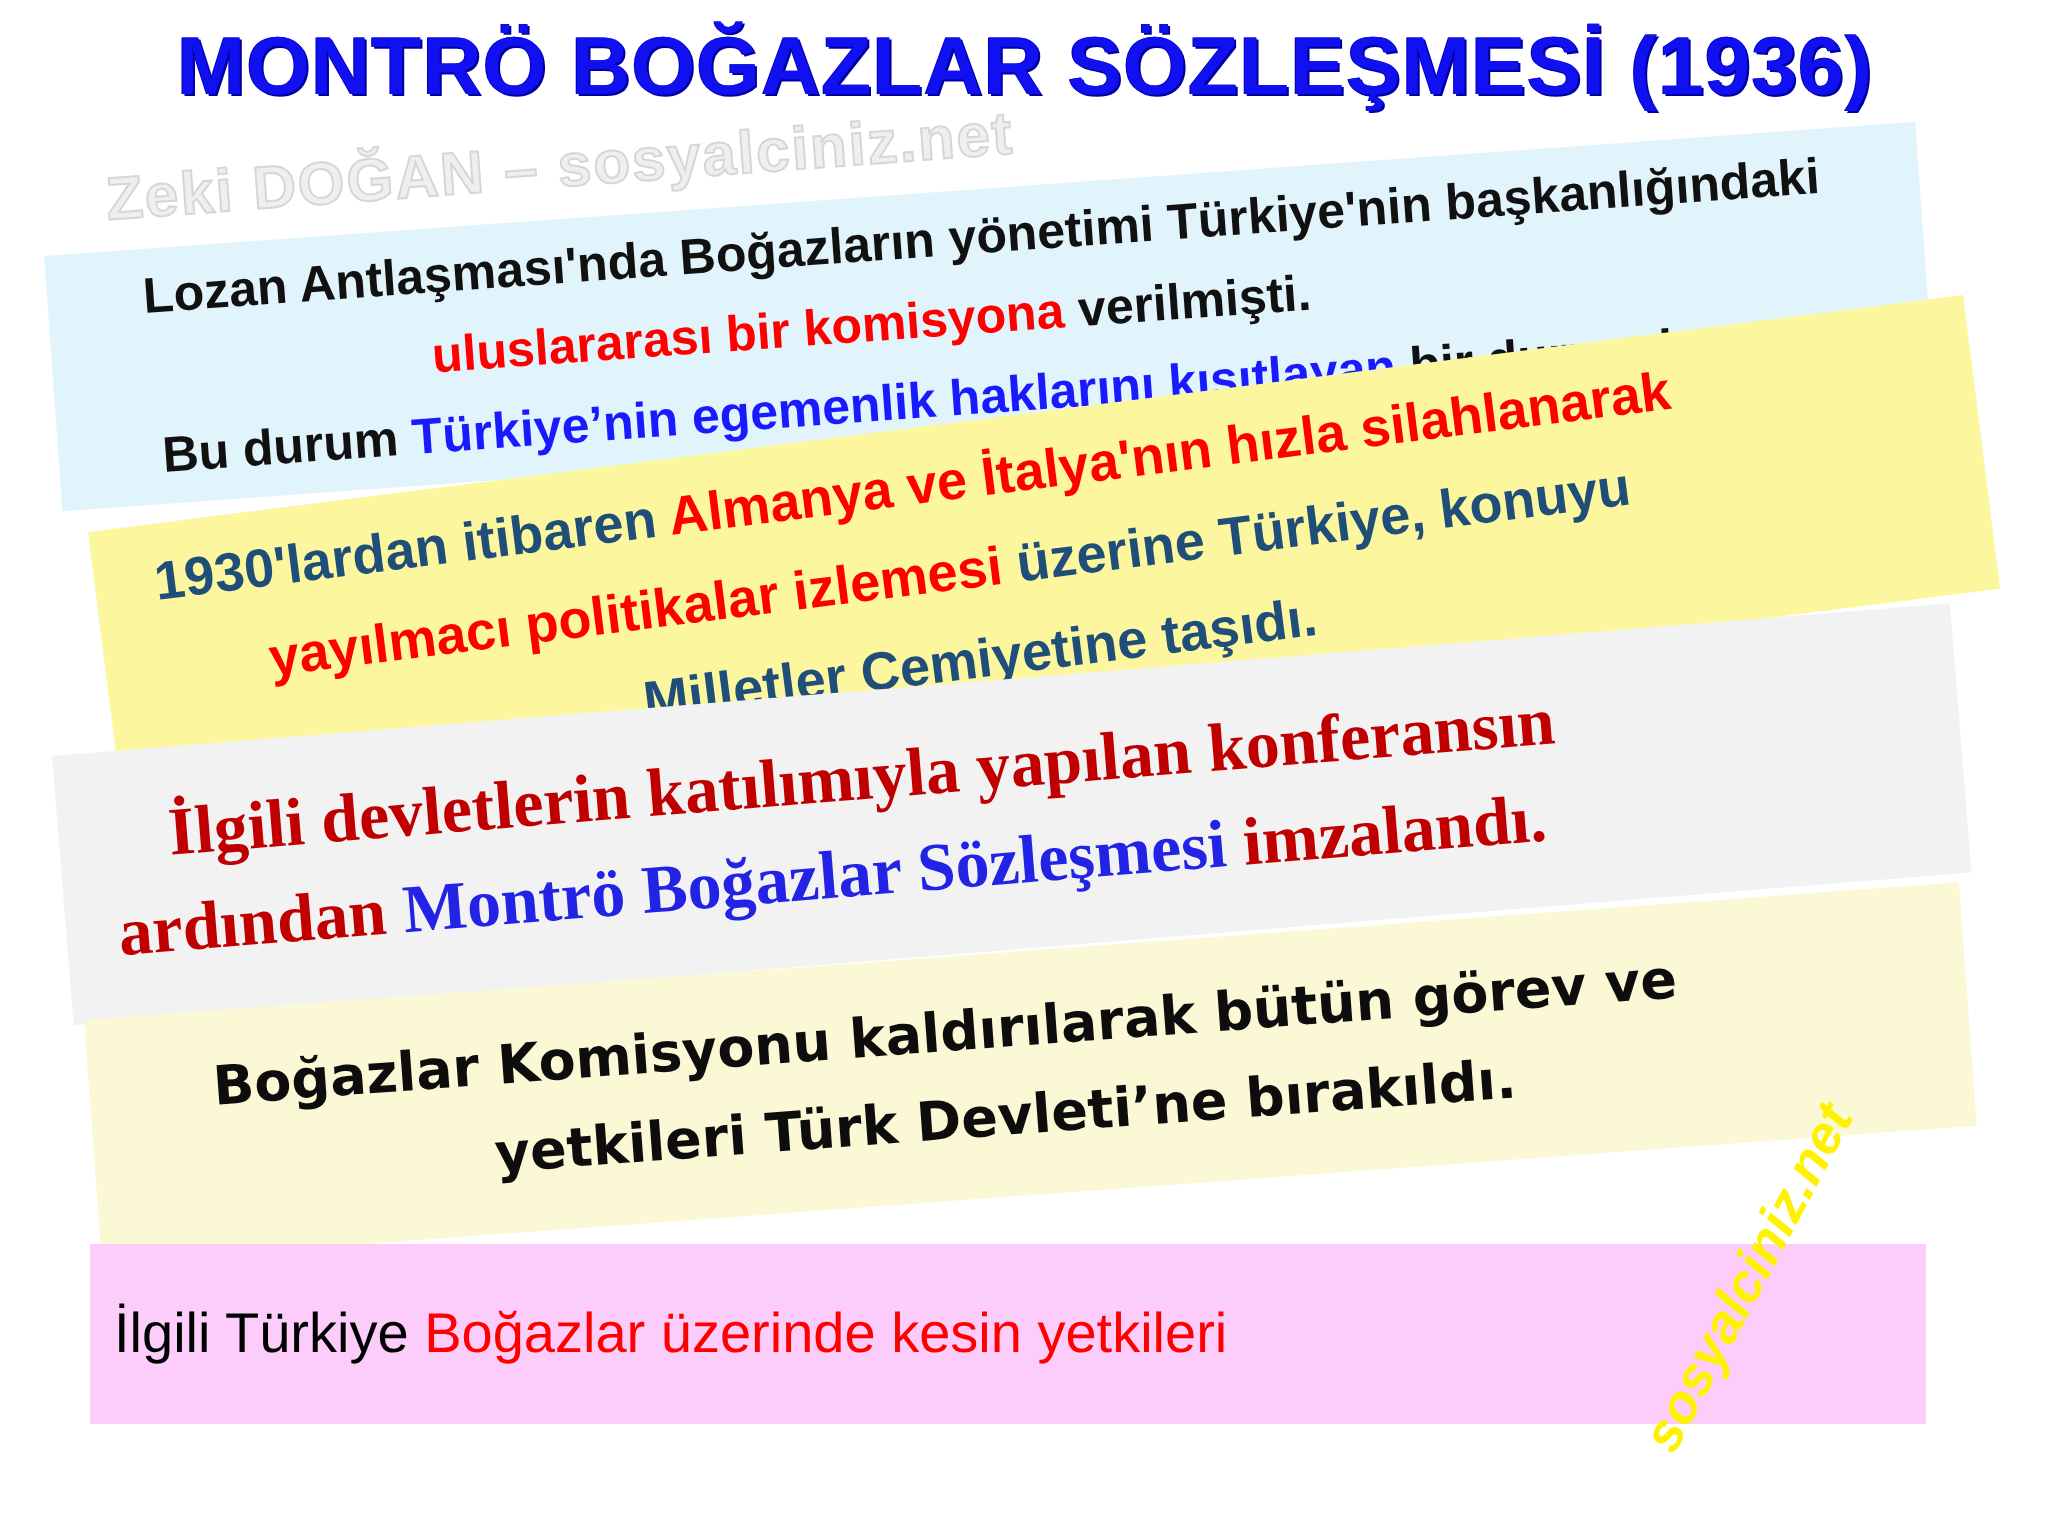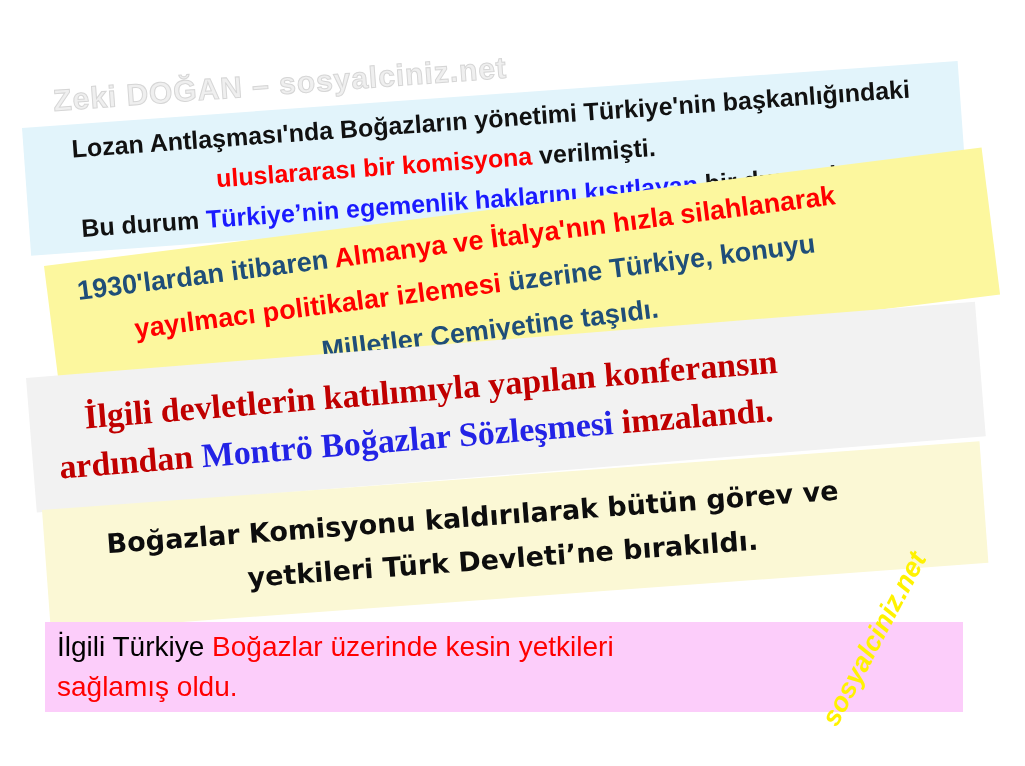--- a/index.html
+++ b/index.html
@@ -197,6 +197,7 @@
 
 <div class="slide">
 
+  <div class="title">MONTRÖ BOĞAZLAR SÖZLEŞMESİ (1936)</div>
 
   <div class="wm-top">Zeki DOĞAN – sosyalciniz.net</div>
 

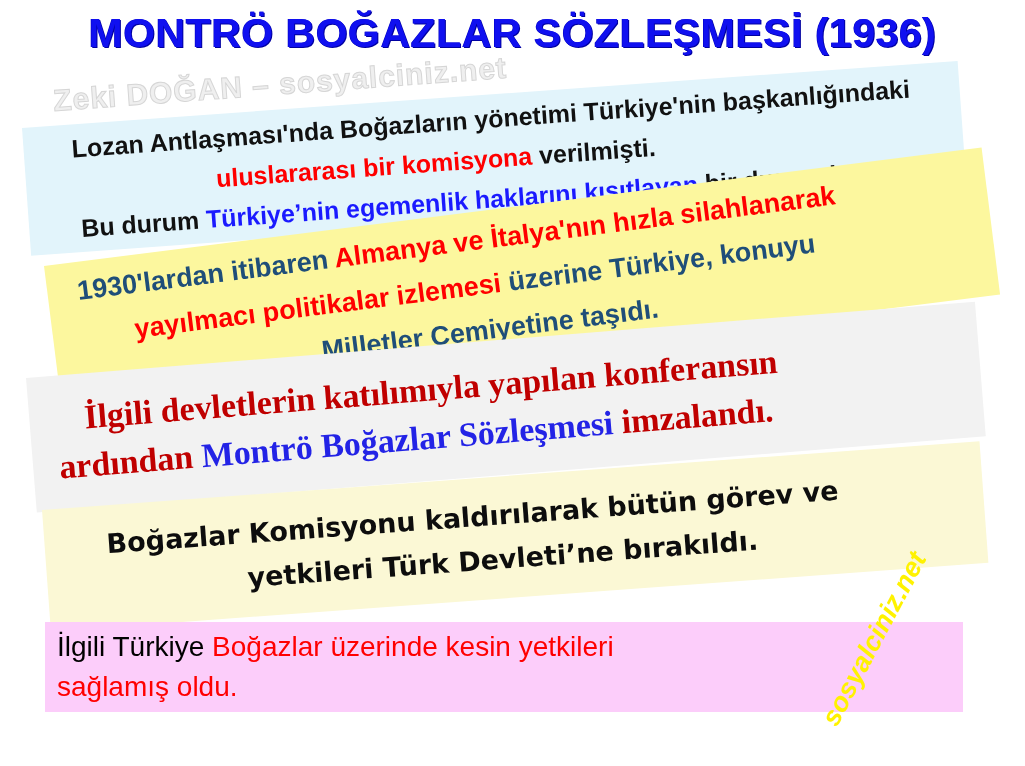--- a/index.html
+++ b/index.html
@@ -225,7 +225,6 @@
 
   <div class="band" id="band5" style="background: rgb(252, 205, 250);">
     <p class="l1"><span style="color: rgb(0, 0, 0);">İlgili Türkiye </span><span style="color: rgb(255, 0, 0);">Boğazlar üzerinde kesin yetkileri</span></p>
-    <p class="l2"><span style="color: rgb(255, 0, 0);">sağlamış oldu.</span></p>
   </div>
 
   <div class="wm-side">sosyalciniz.net</div>

